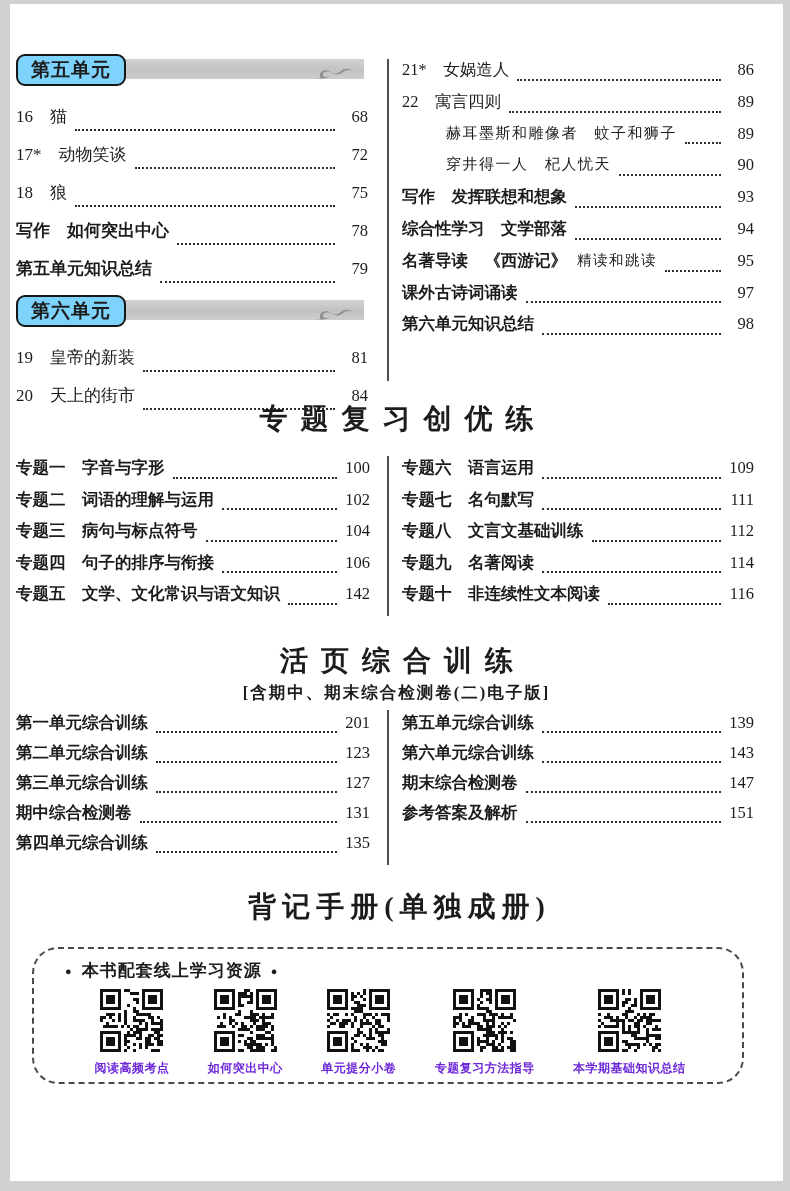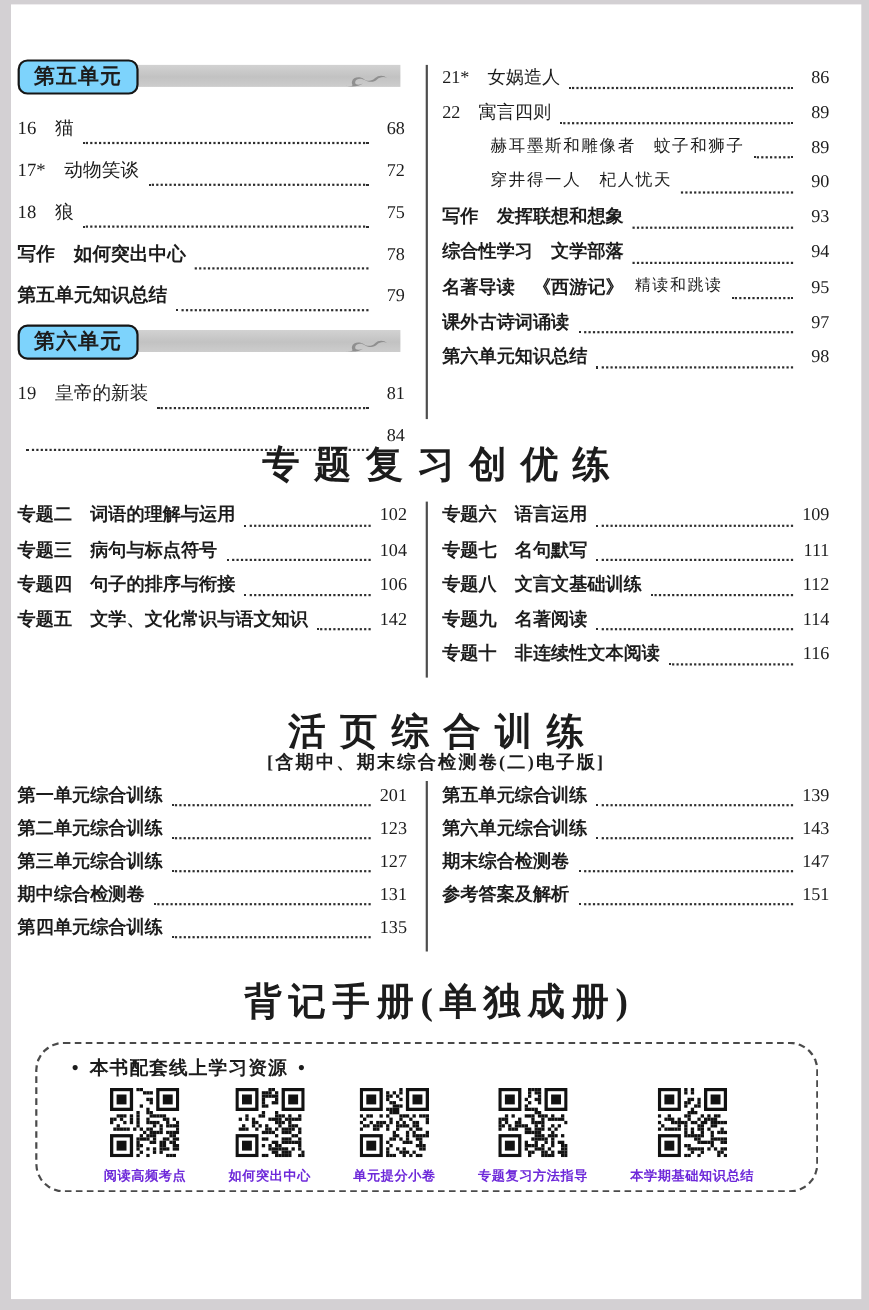--- a/index.html
+++ b/index.html
@@ -140,6 +140,7 @@
           <span class="pg">81</span>
         </div>
       <div class="row">
+          <span class="t">20　天上的街市</span>
           <span class="lead"></span>
           <span class="pg">84</span>
         </div>

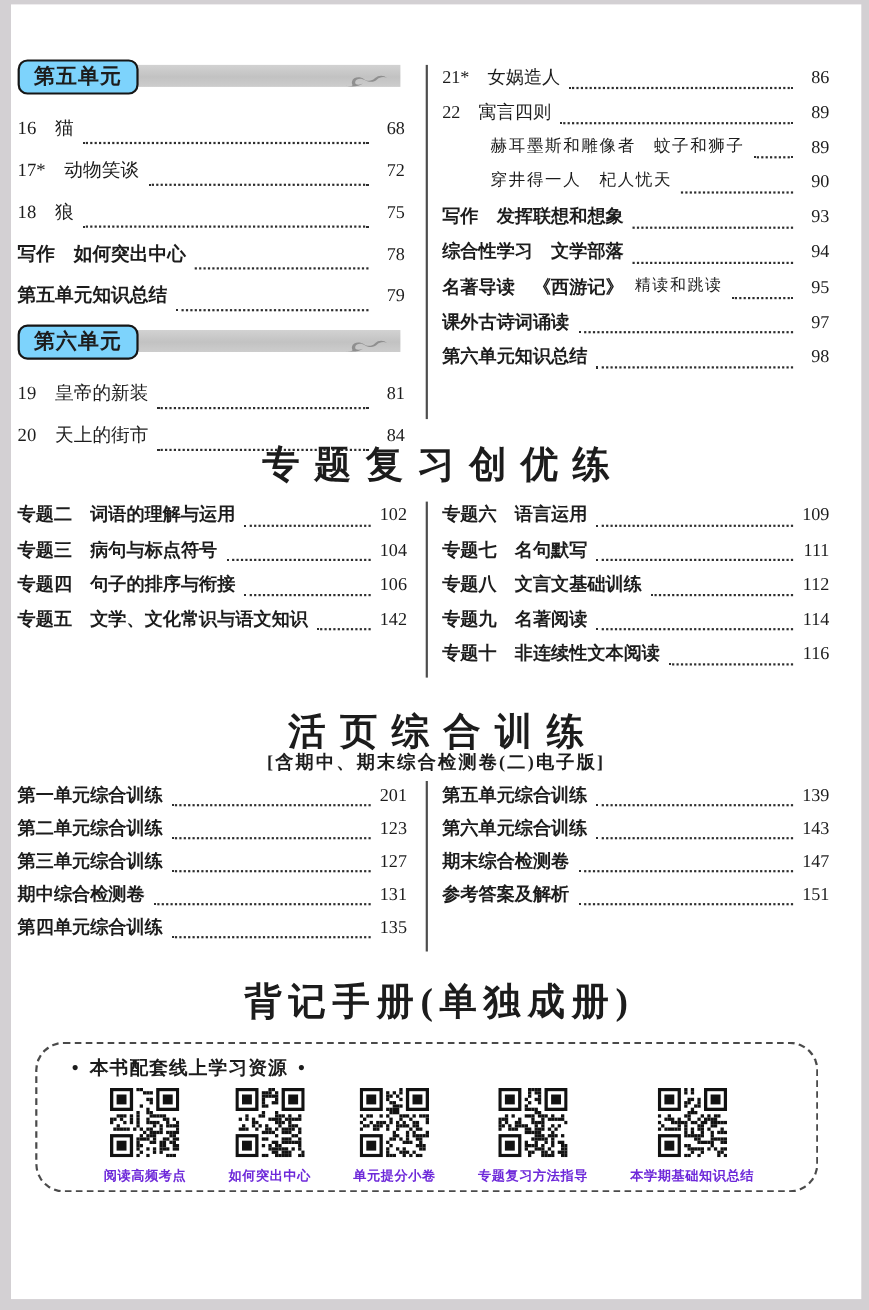--- a/index.html
+++ b/index.html
@@ -60,7 +60,7 @@
   
   .big-title{
     position:absolute;left:0;right:0;text-align:center;
-    font-size:34px;font-weight:700;letter-spacing:13px;text-indent:13px;
+    font-size:28px;font-weight:700;letter-spacing:13px;text-indent:13px;
   }
   .sub-title{
     position:absolute;left:0;right:0;text-align:center;

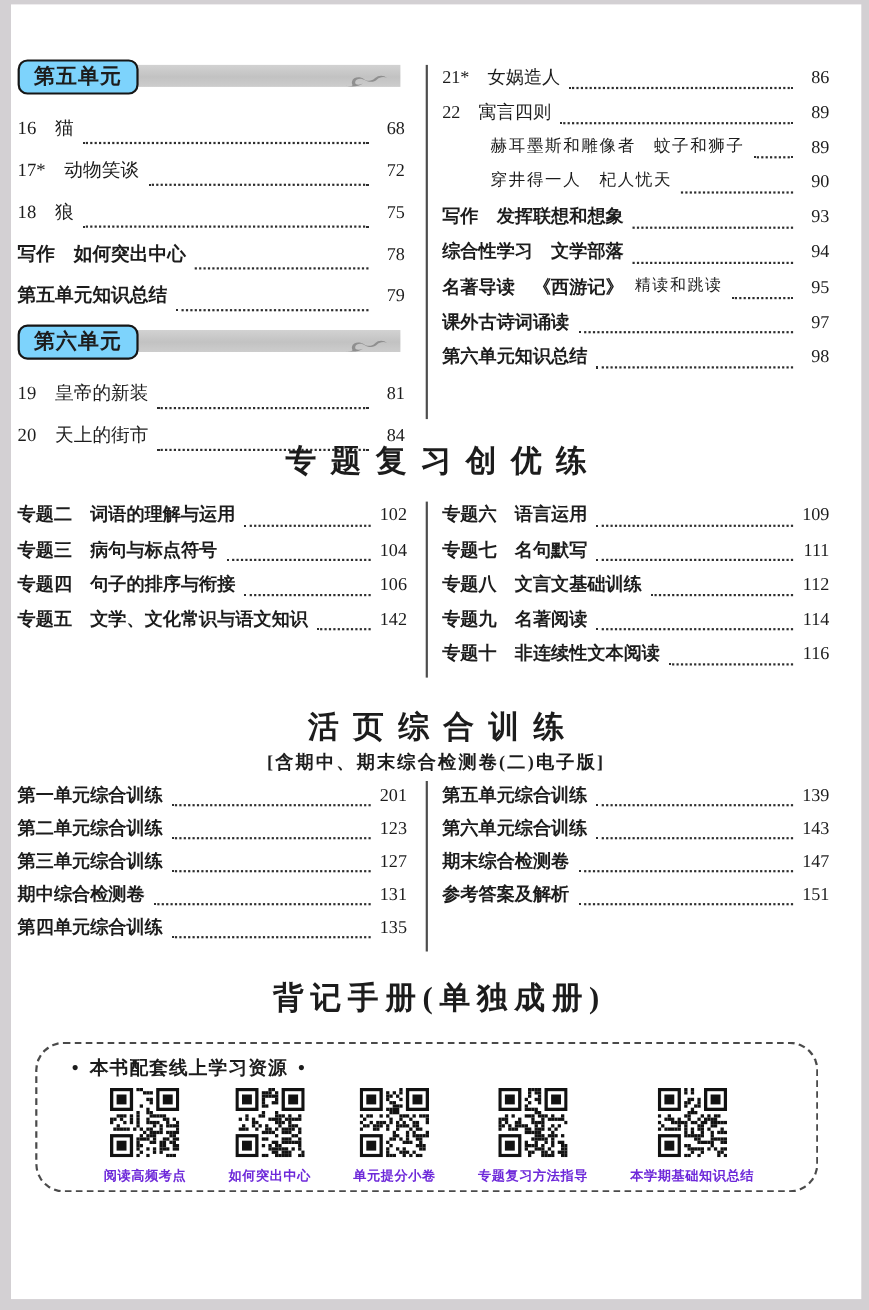--- a/index.html
+++ b/index.html
@@ -201,6 +201,11 @@
   <div class="big-title" style="top:396px;">专题复习创优练</div>
 
   <div class="col col-sp-left sp">
+    <div class="row">
+        <span class="t">专题一　字音与字形</span>
+        <span class="lead"></span>
+        <span class="pg">100</span>
+      </div>
     <div class="row">
         <span class="t">专题二　词语的理解与运用</span>
         <span class="lead"></span>

